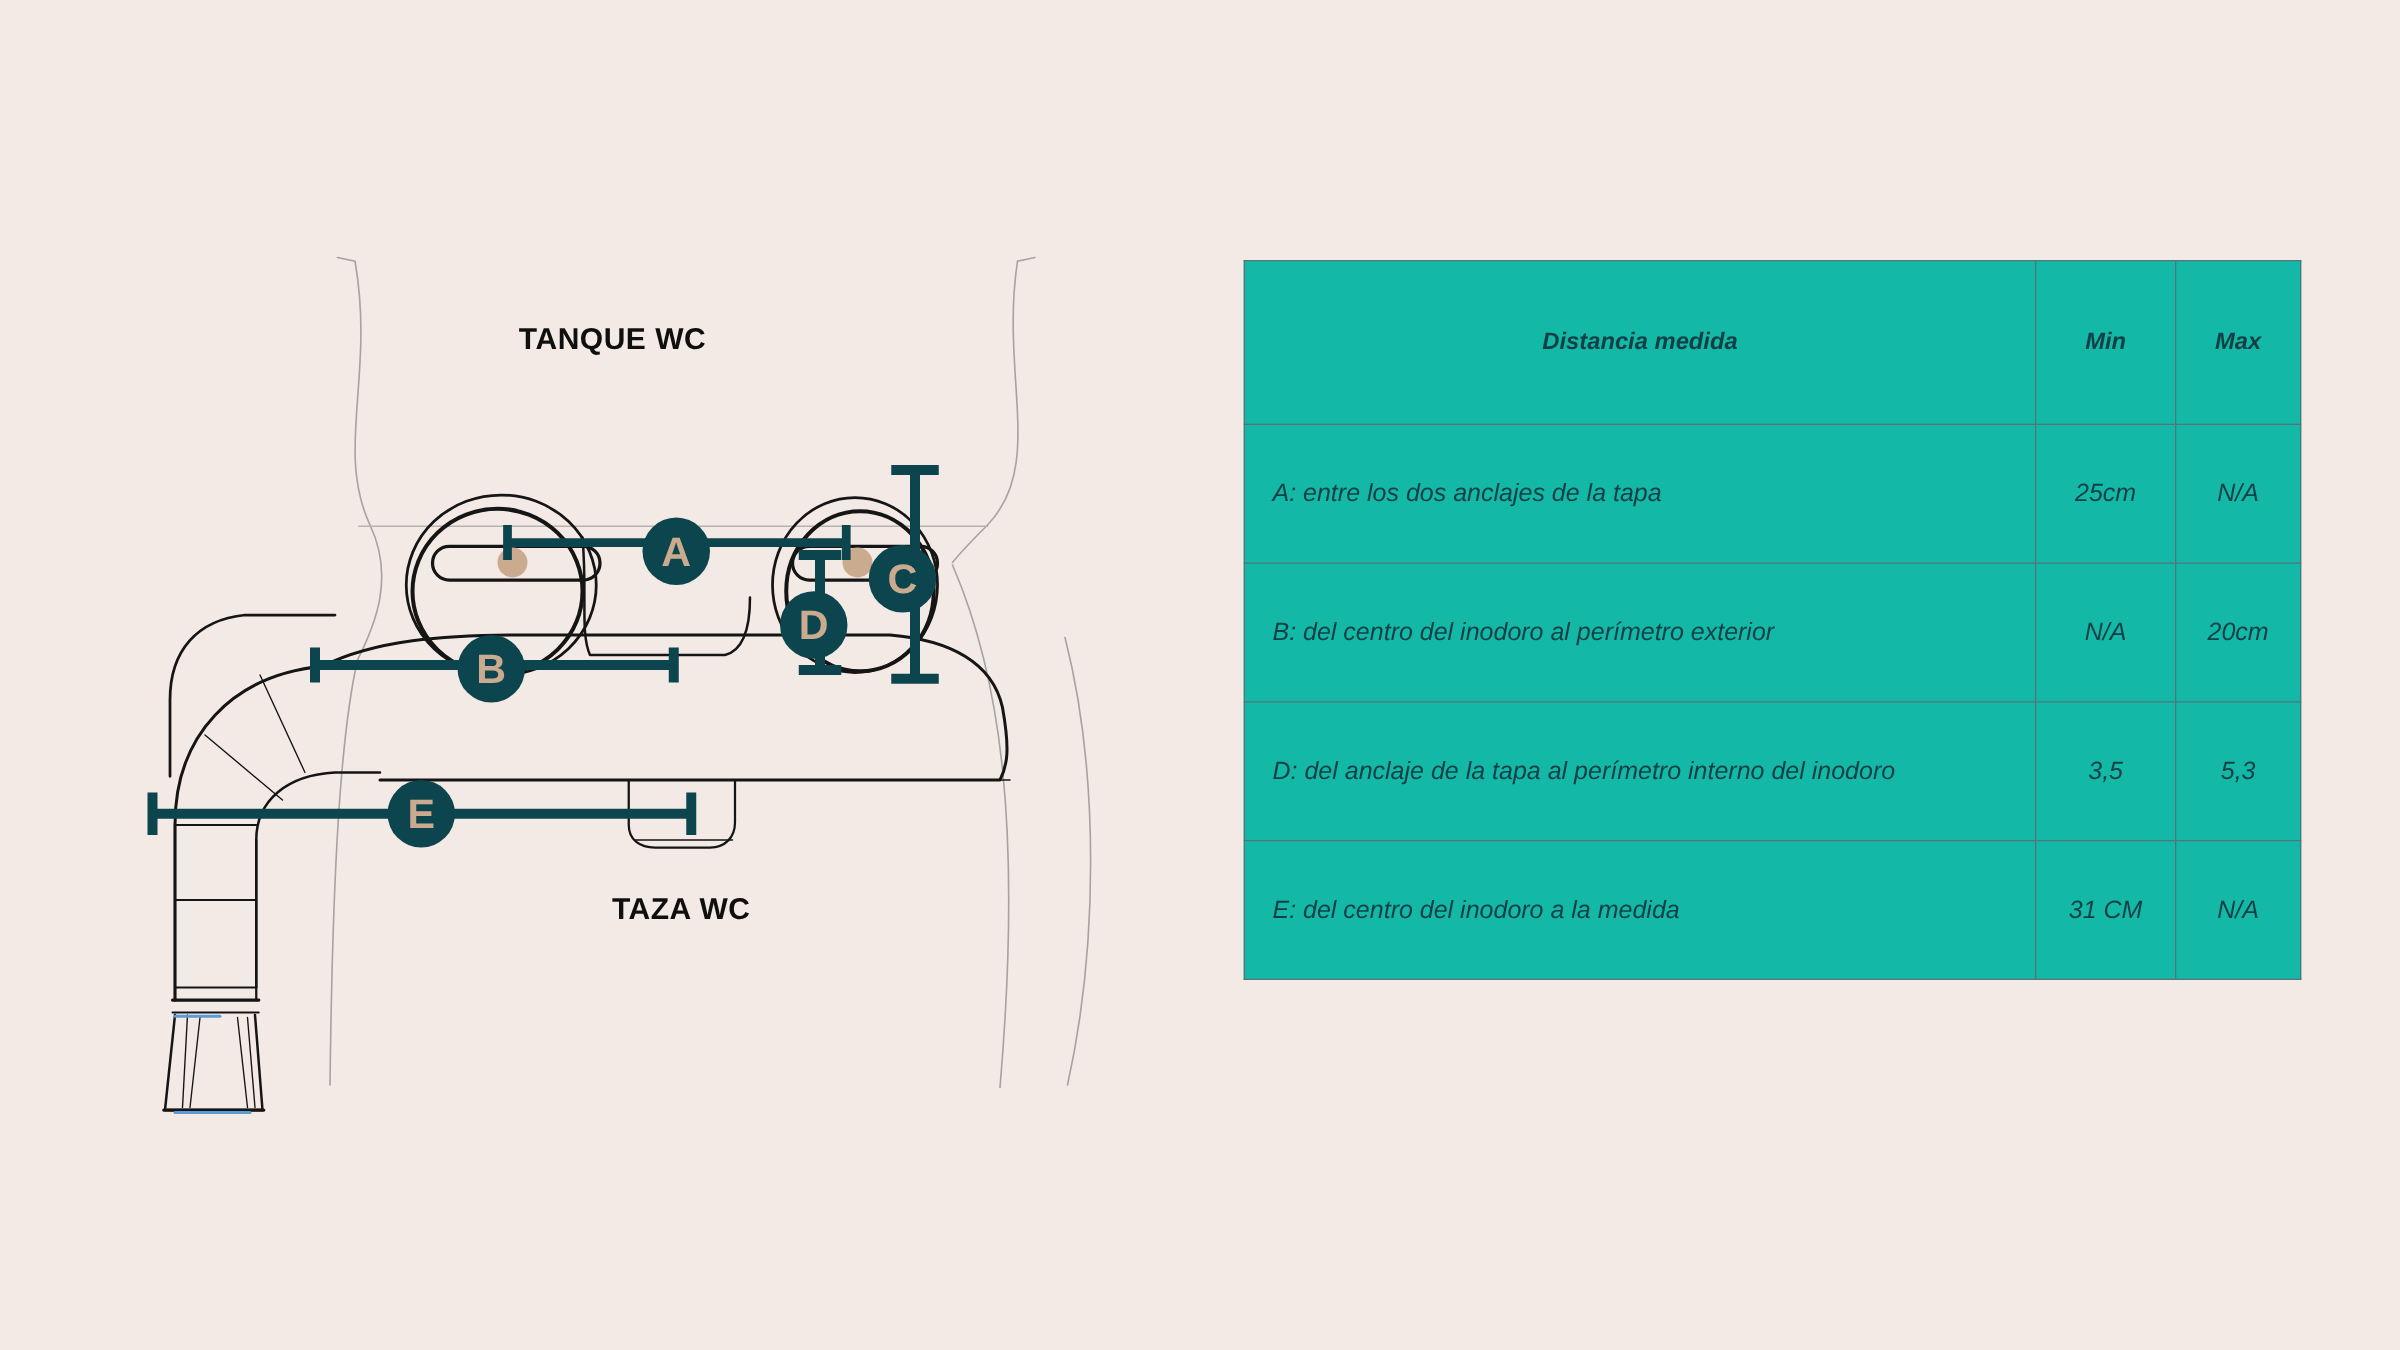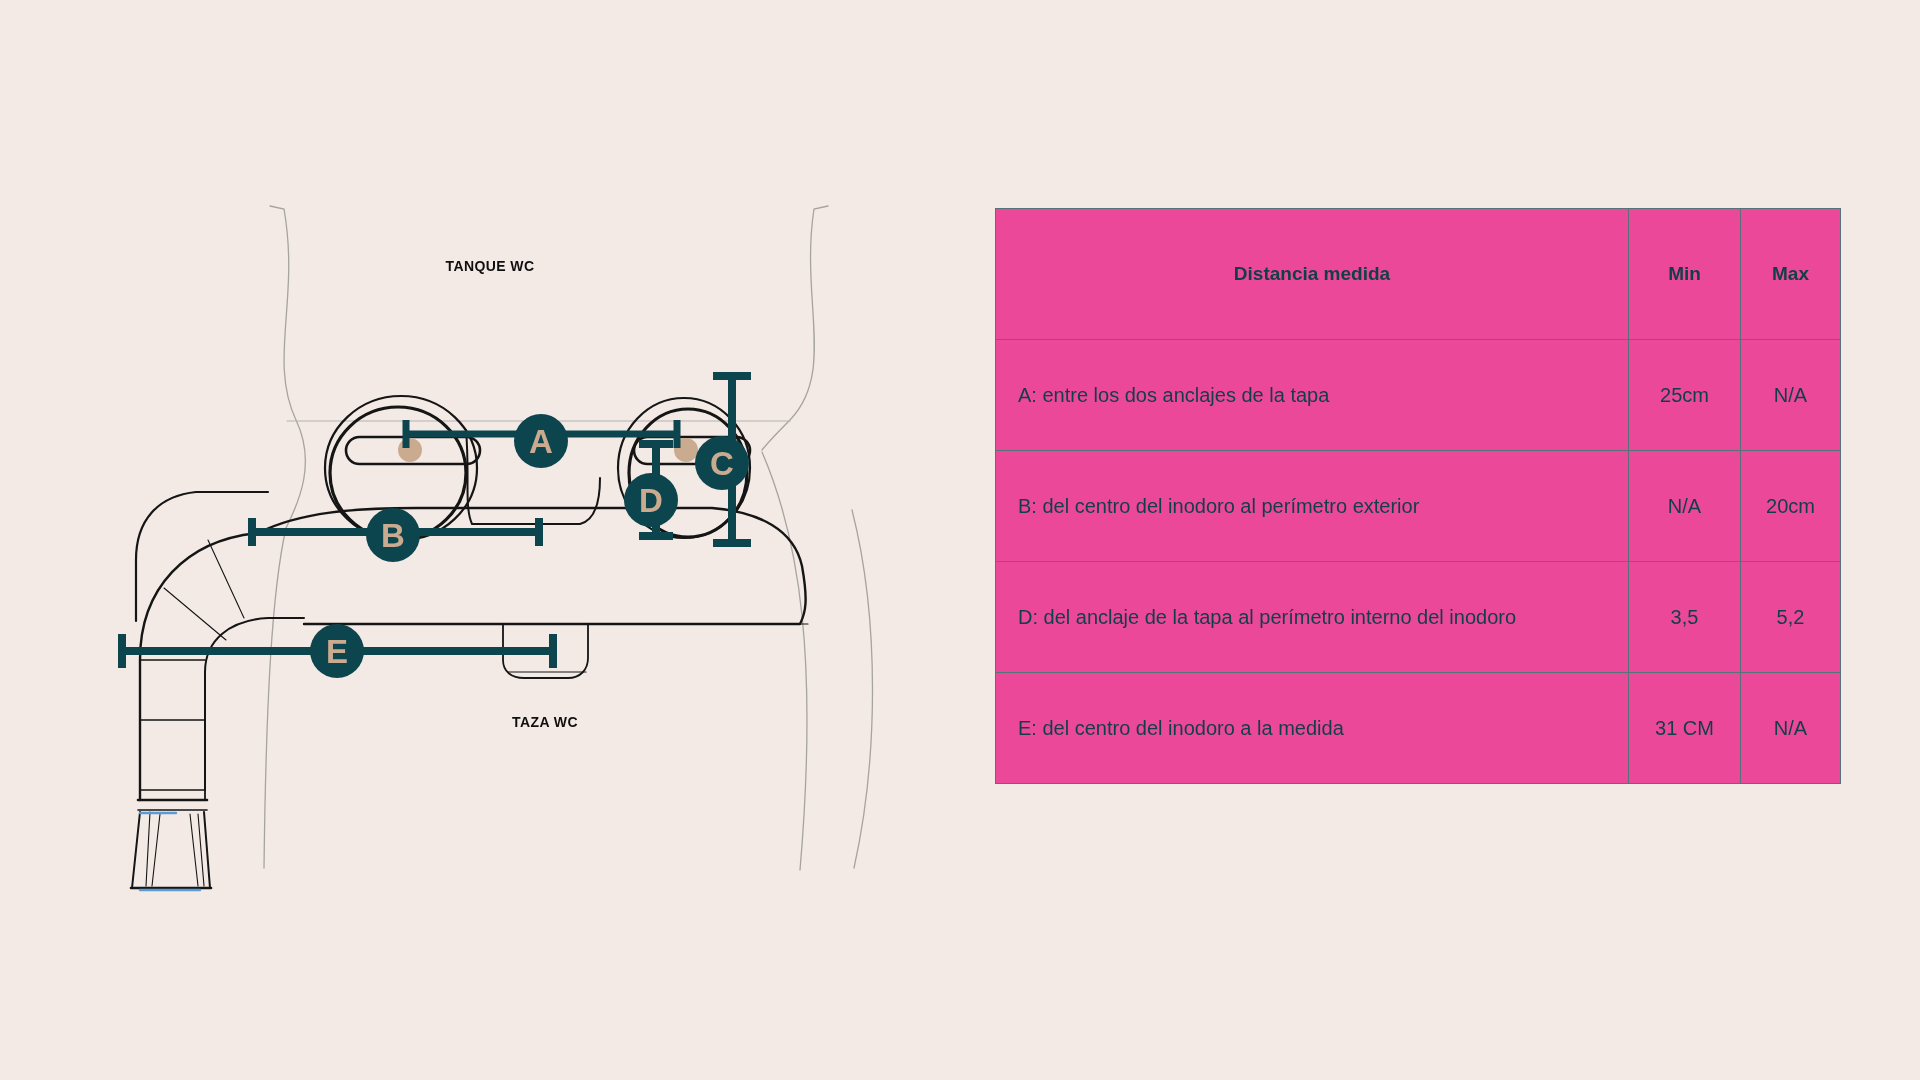--- a/index.html
+++ b/index.html
@@ -44,7 +44,7 @@
     position: absolute;
     font-family: "Liberation Sans", sans-serif;
     font-weight: bold;
-    font-size: 14px;
+    font-size: 24px;
     letter-spacing: 0.4px;
     color: #100f0f;
     white-space: nowrap;

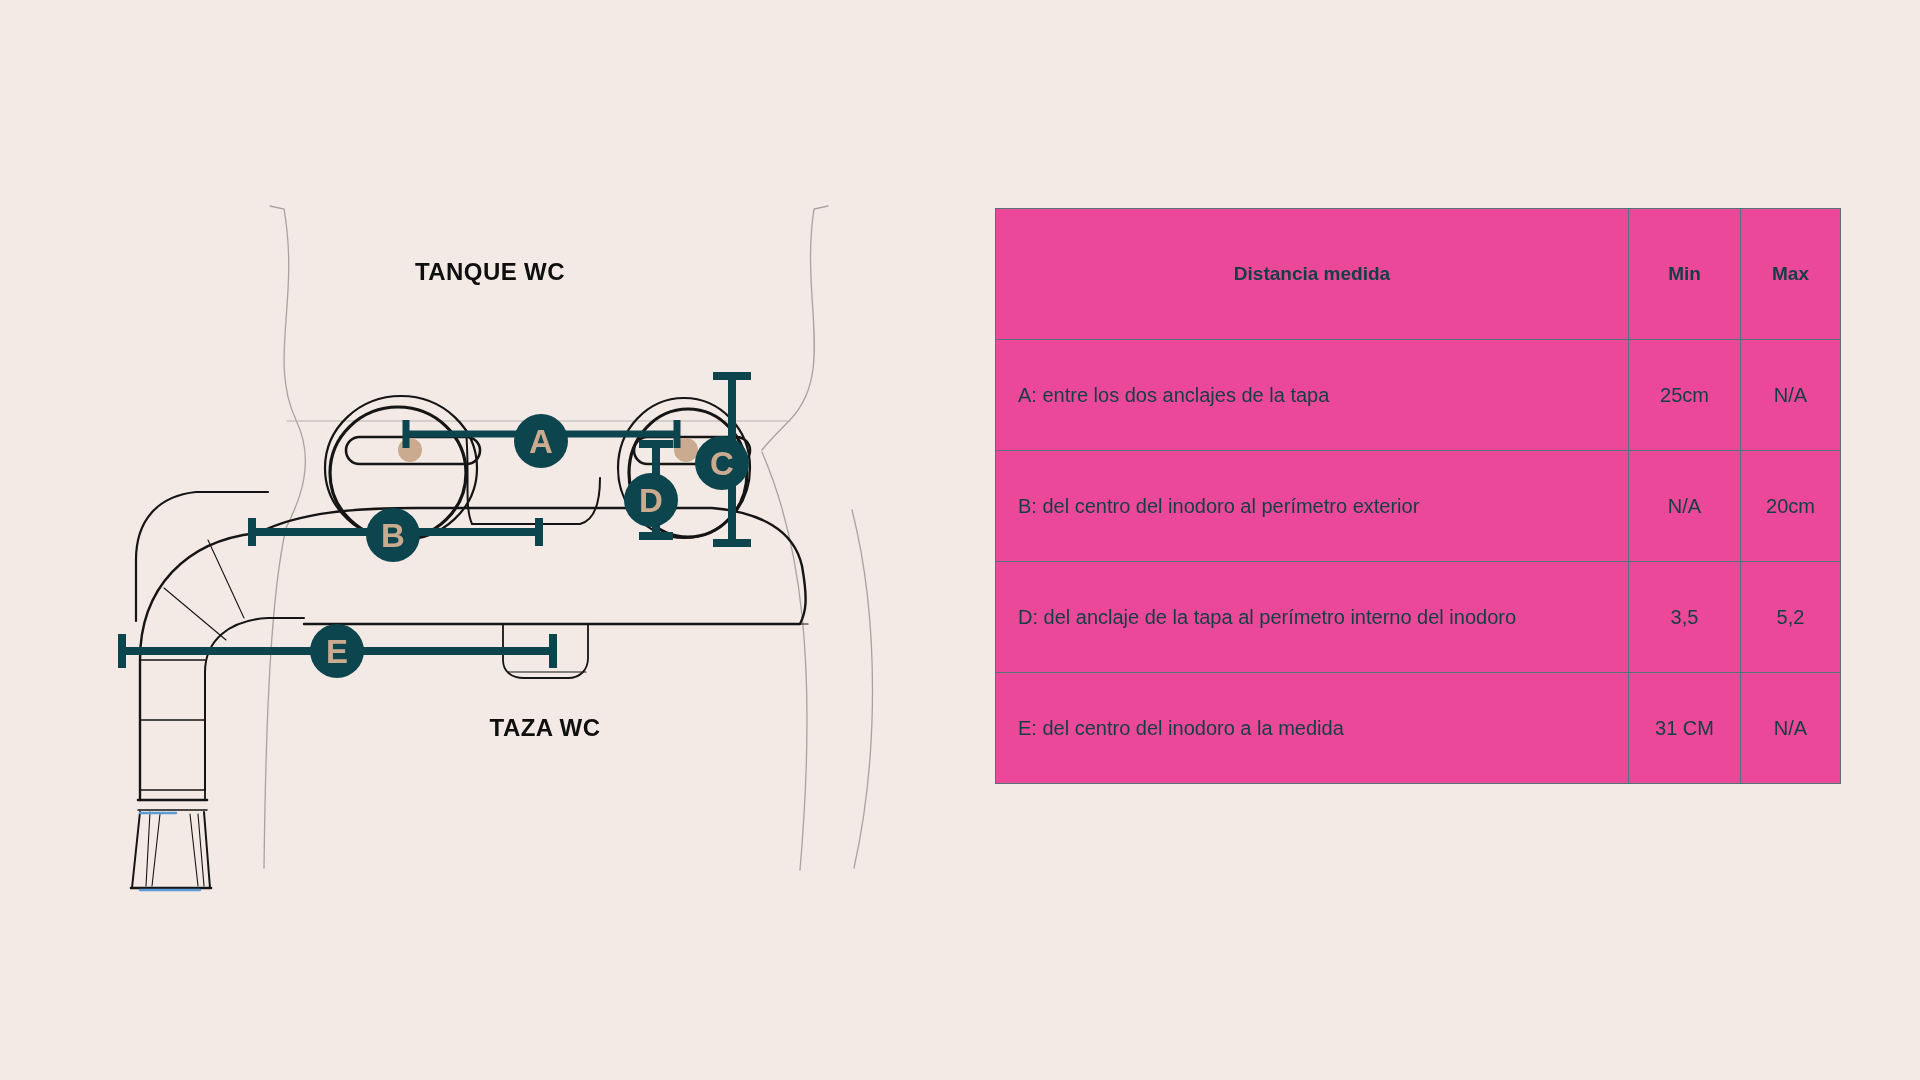--- a/index.html
+++ b/index.html
@@ -63,7 +63,8 @@
     border-collapse: collapse;
     width: 845px;
     table-layout: fixed;
-    background: #ec4899;
+    background: #14b8a6;
+    font-style: italic;
   }
   table.measures th,
   table.measures td {

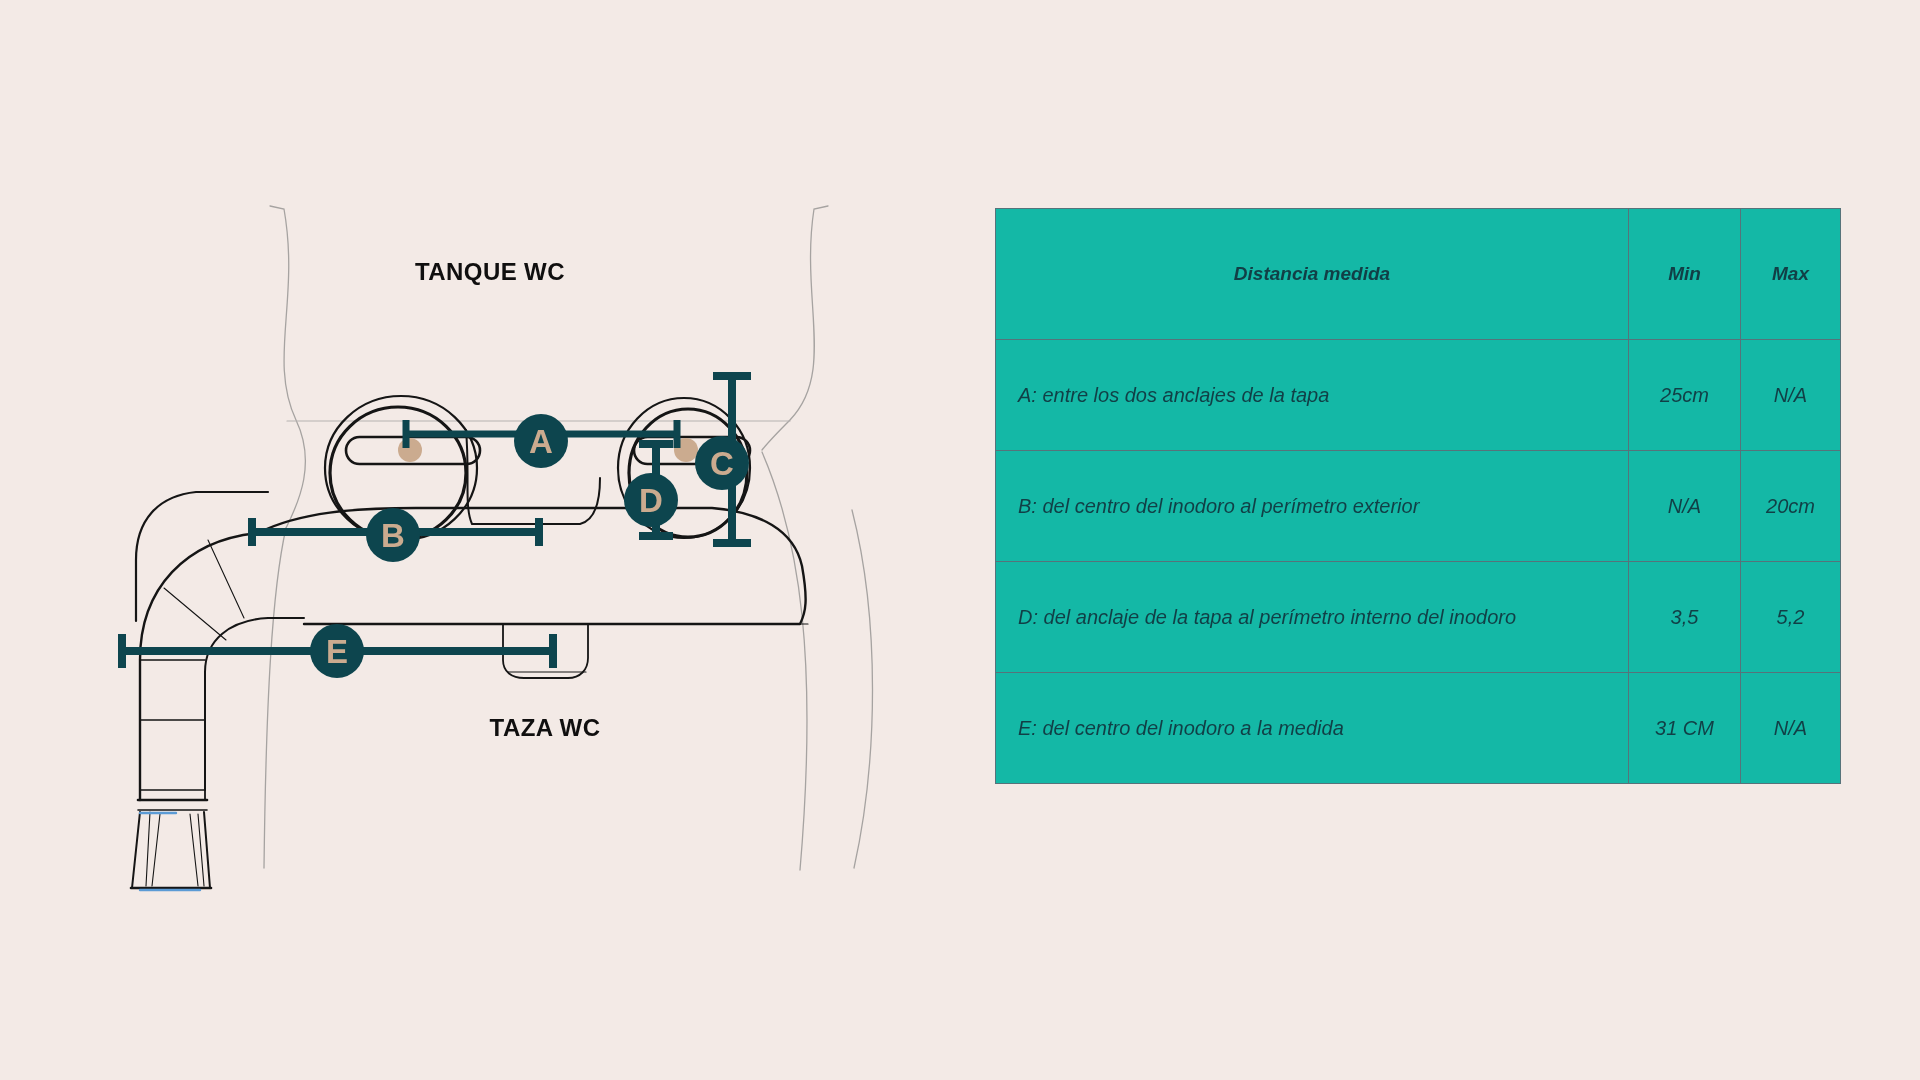--- a/index.html
+++ b/index.html
@@ -267,7 +267,7 @@
         <tr>
           <td class="desc-cell">D: del anclaje de la tapa al perímetro interno del inodoro</td>
           <td class="num-cell">3,5</td>
-          <td class="num-cell">5,2</td>
+          <td class="num-cell">5,3</td>
         </tr>
         <tr>
           <td class="desc-cell">E: del centro del inodoro a la medida</td>

